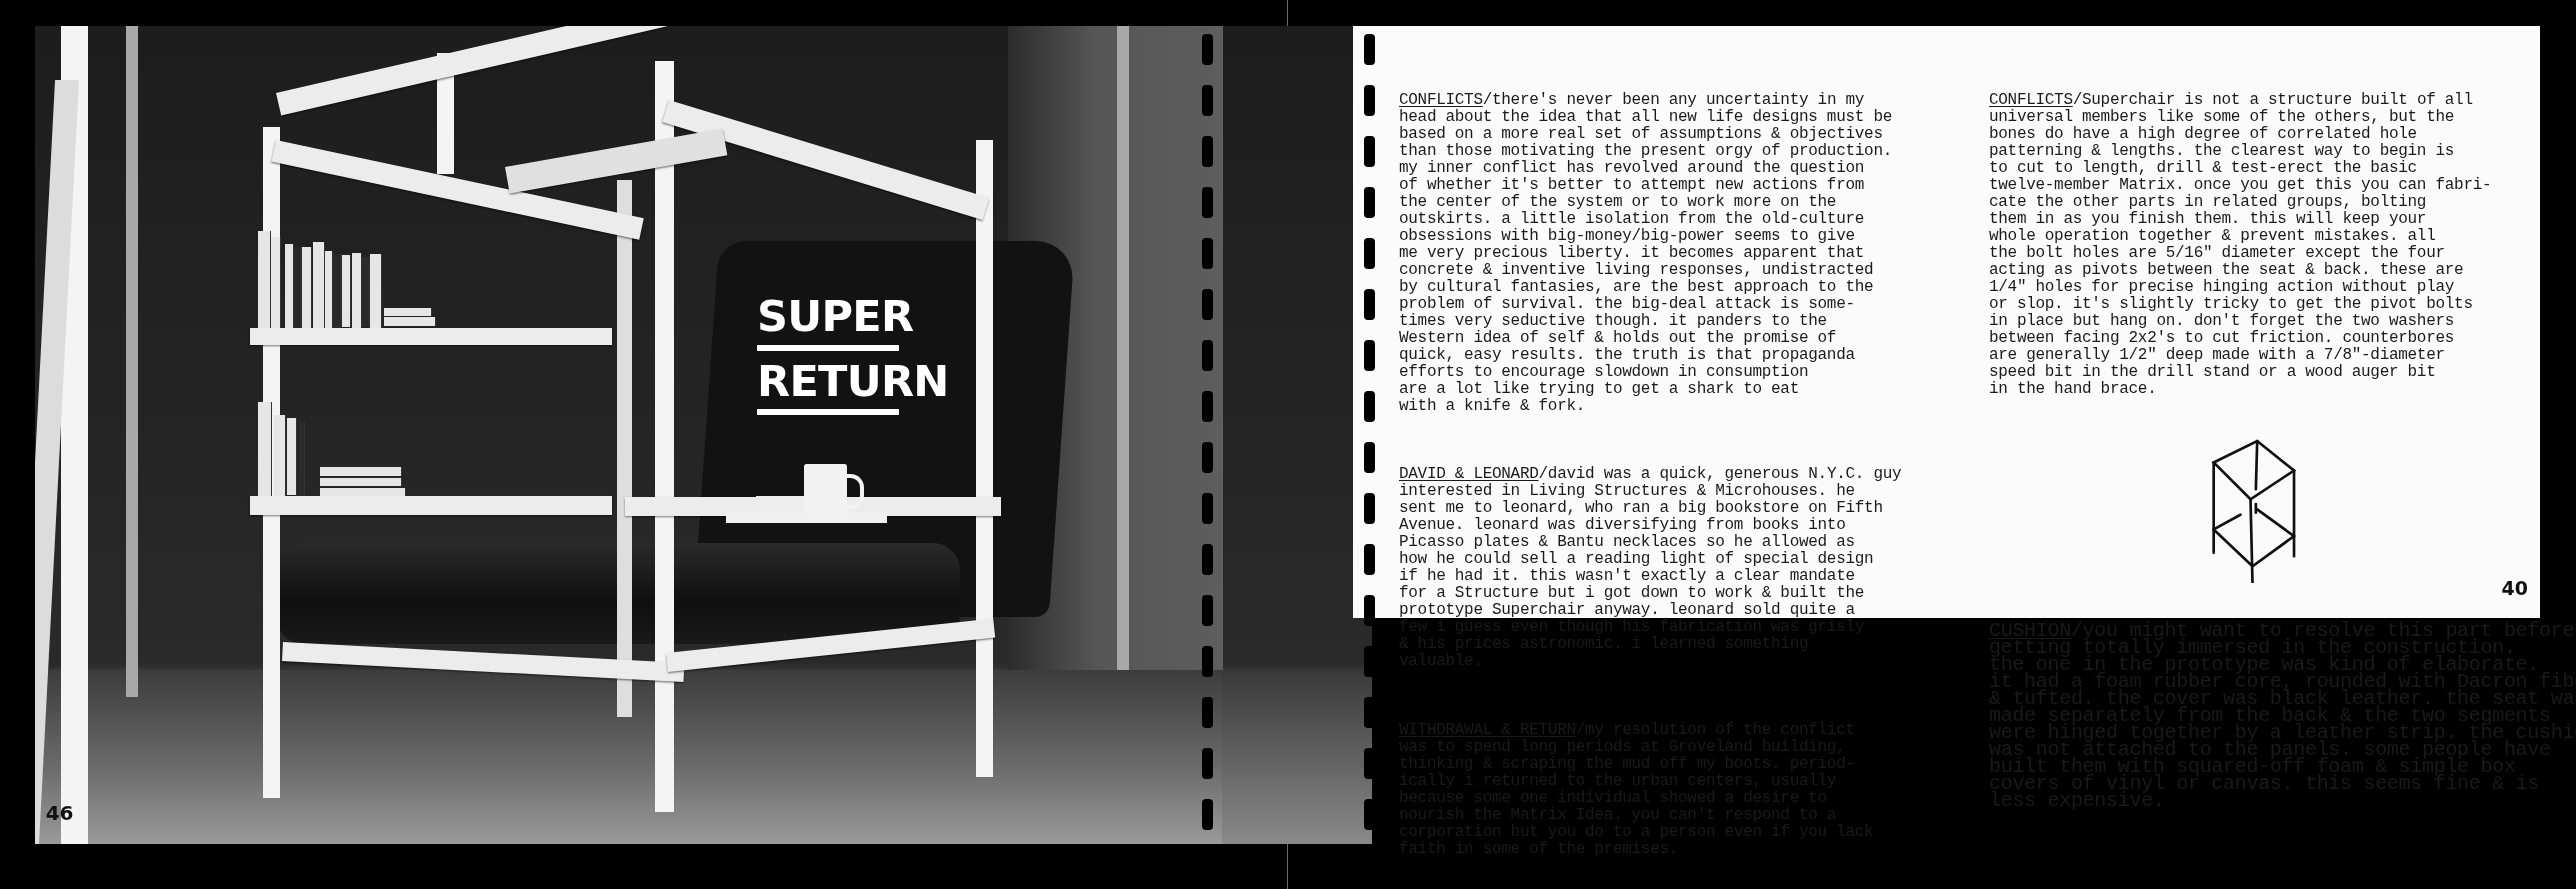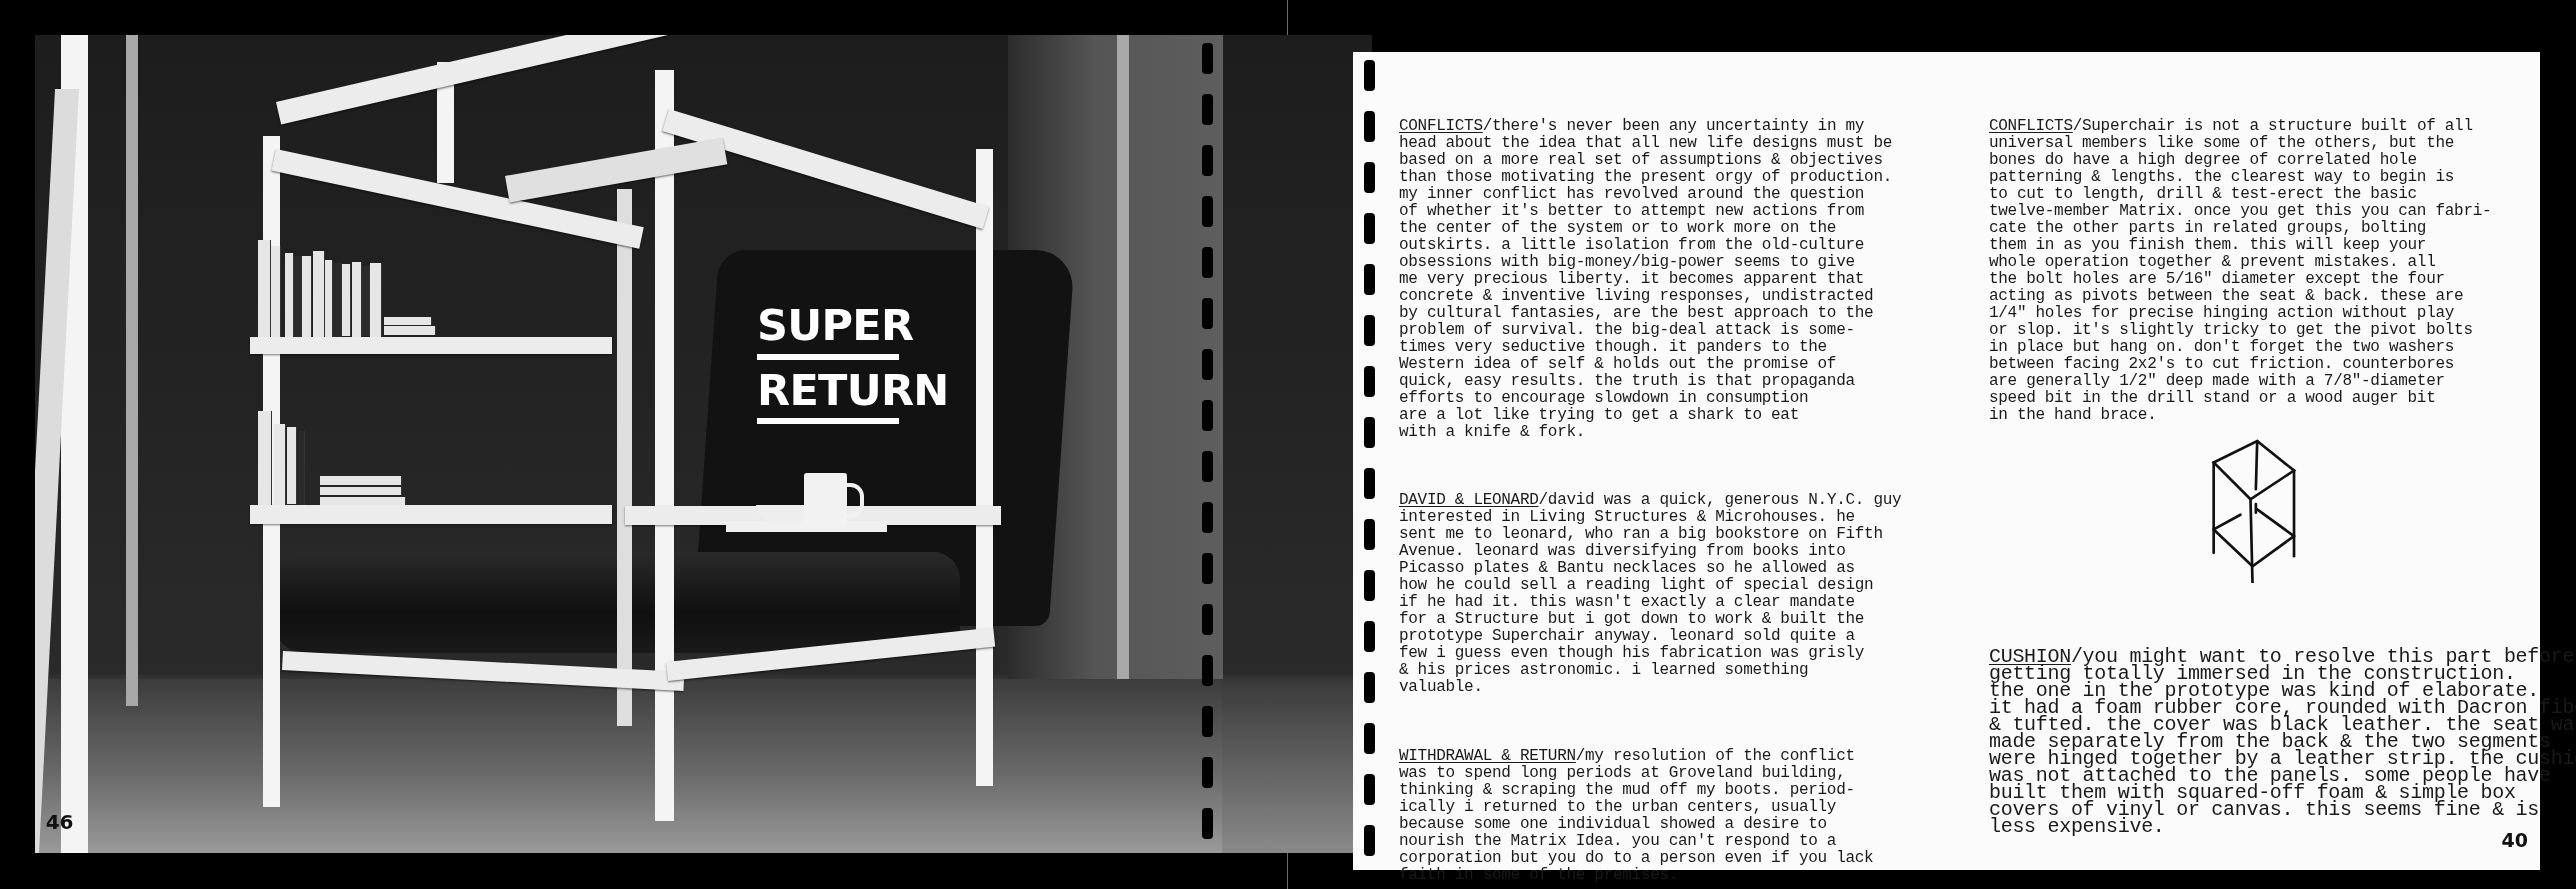--- a/index.html
+++ b/index.html
@@ -34,7 +34,7 @@
   .hole { position:absolute; width:11.4px; height:31px; background:#000; border-radius:4px; }
 
   
-  .page-right { position:absolute; left:1353px; top:52px; width:1187px; height:818px; background:#fbfbfb; color:#1a1a1a; }
+  .page-right { position:absolute; left:1353px; top:26px; width:1187px; height:592px; background:#fbfbfb; color:#1a1a1a; }
   .col { position:absolute; font-size:16px; line-height:17px; white-space:pre; letter-spacing:-0.3px; }
   .col p { margin:0 0 17.4px 0; }
   .heading { text-decoration:underline; text-decoration-thickness:1.3px; text-underline-offset:2px; }

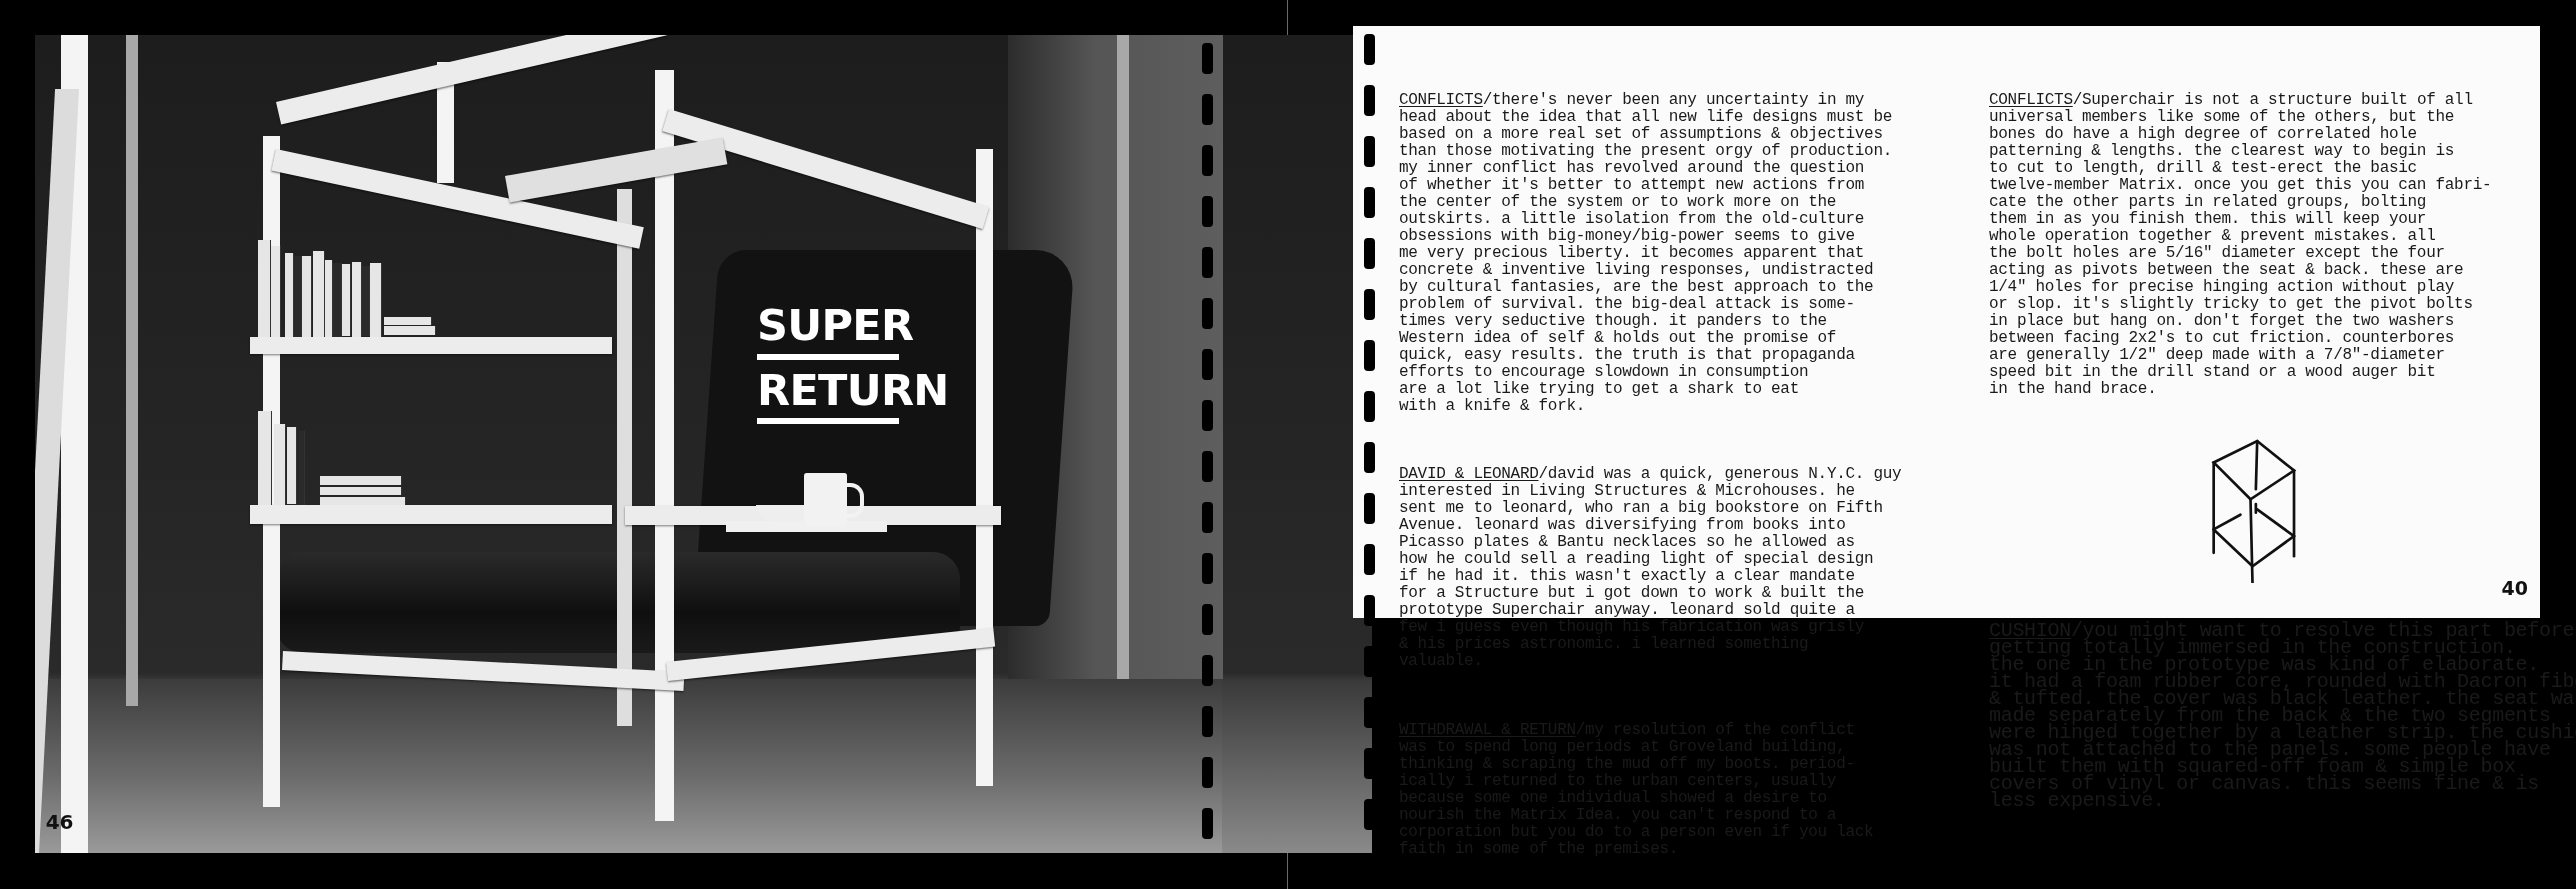--- a/index.html
+++ b/index.html
@@ -7,7 +7,7 @@
   .spread-gutter { position:absolute; left:1287px; top:0; width:1.3px; height:890px; background:#6a6a6a; }
 
   
-  .page-left { position:absolute; left:35px; top:35px; width:1337px; height:818px; overflow:hidden;
+  .page-left { position:absolute; left:35px; top:26px; width:1337px; height:818px; overflow:hidden;
     background: linear-gradient(to bottom, #1d1d1d 0%, #232323 40%, #2a2a2a 78%, #3a3a3a 79%, #5c5c5c 88%, #8a8a8a 100%); }
   .wall-right { position:absolute; left:973px; top:0; width:215px; height:644px; background:linear-gradient(to right,#2c2c2c,#555 40%,#5e5e5e); }
   .floor { position:absolute; left:0; top:644px; width:1187px; height:174px; background:linear-gradient(to bottom,#3c3c3c,#6a6a6a 55%,#9a9a9a); }

